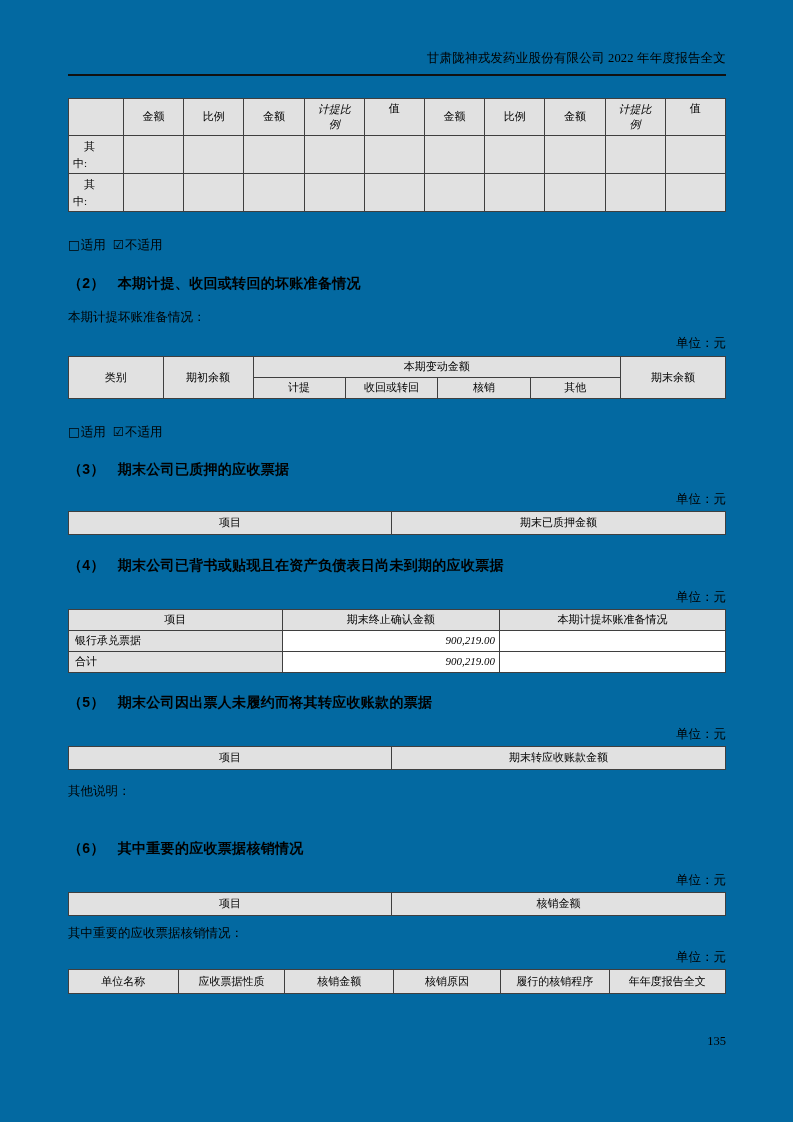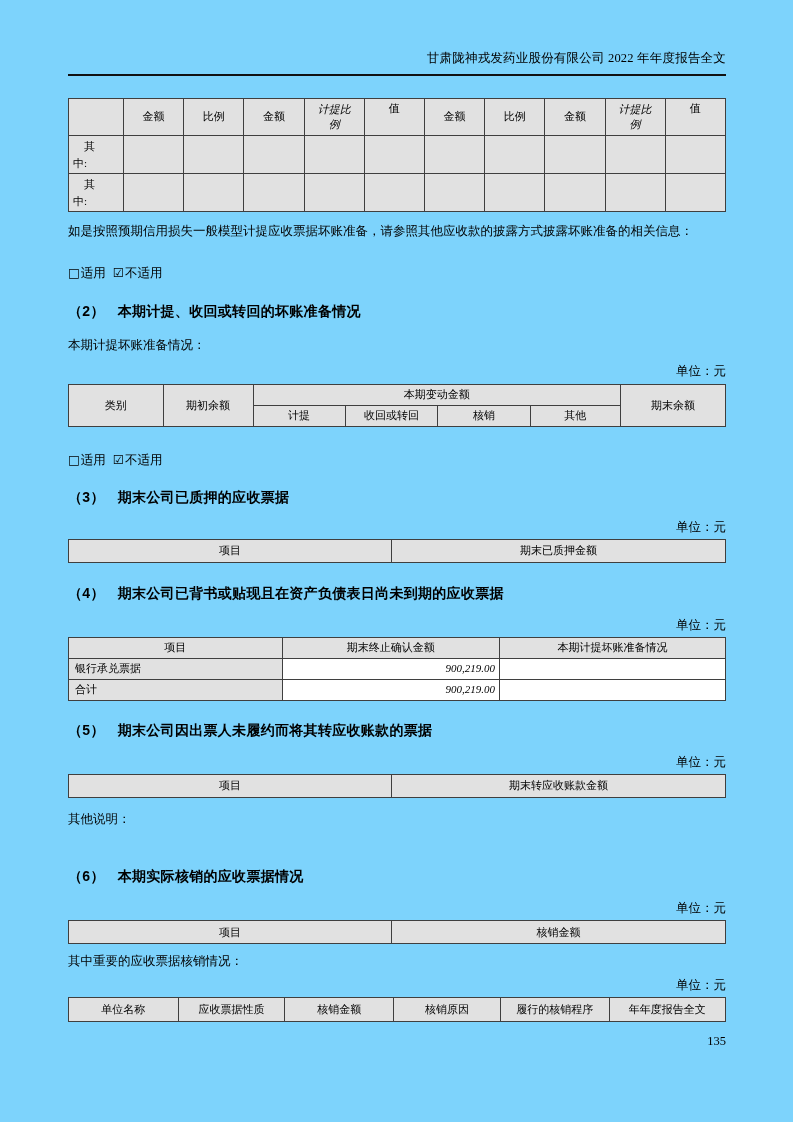--- a/index.html
+++ b/index.html
@@ -8,7 +8,7 @@
     position:relative;
     width:793px; height:1122px;
     margin:0 auto;
-    background:#7dd3fc;
+    background:#0369a1;
     color:#000;
     font-family:"Liberation Serif","DejaVu Serif",serif;
     font-size:12.5px;

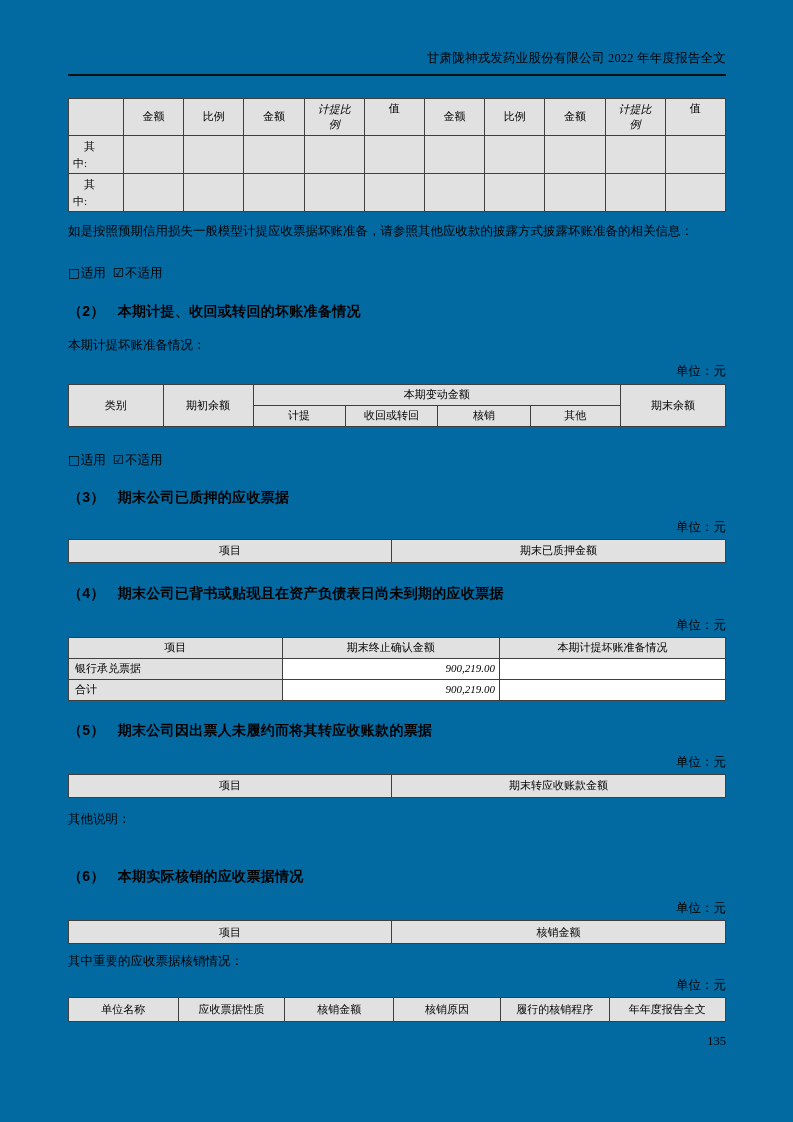--- a/index.html
+++ b/index.html
@@ -119,7 +119,6 @@
   </tbody>
     </table>
 
-  <div class="note">如是按照预期信用损失一般模型计提应收票据坏账准备，请参照其他应收款的披露方式披露坏账准备的相关信息：</div>
 
   <div class="cbline">
     <span class="cb-opt"><span class="bx">□</span><span>适用</span></span><span class="cb-opt"><span class="bx">☑</span><span>不适用</span></span>

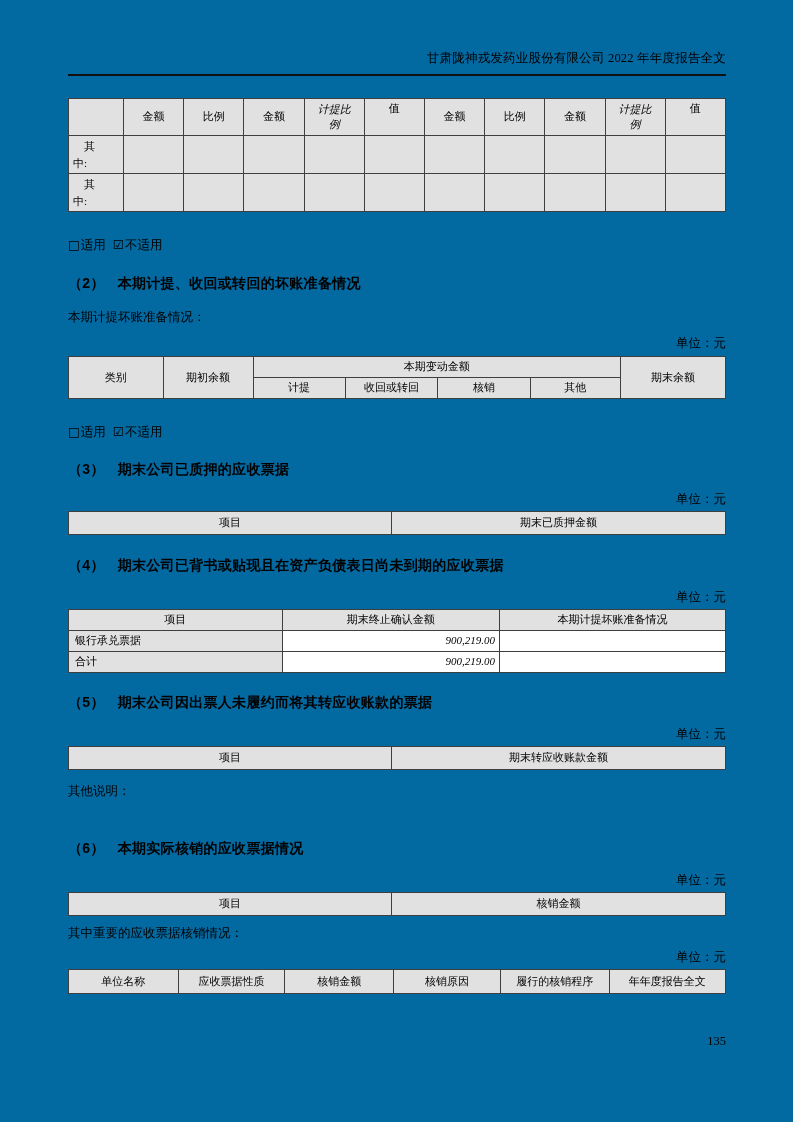--- a/index.html
+++ b/index.html
@@ -226,7 +226,7 @@
   <div class="note mt12">其他说明：</div>
 
   <div class="heading h6m">
-    <span>（6）</span><span class="ht">本期实际核销的应收票据情况</span>
+    <span>（6）</span><span class="ht">其中重要的应收票据核销情况</span>
   </div>
   <div class="unit">单位：元</div>
   <table class="t6">

